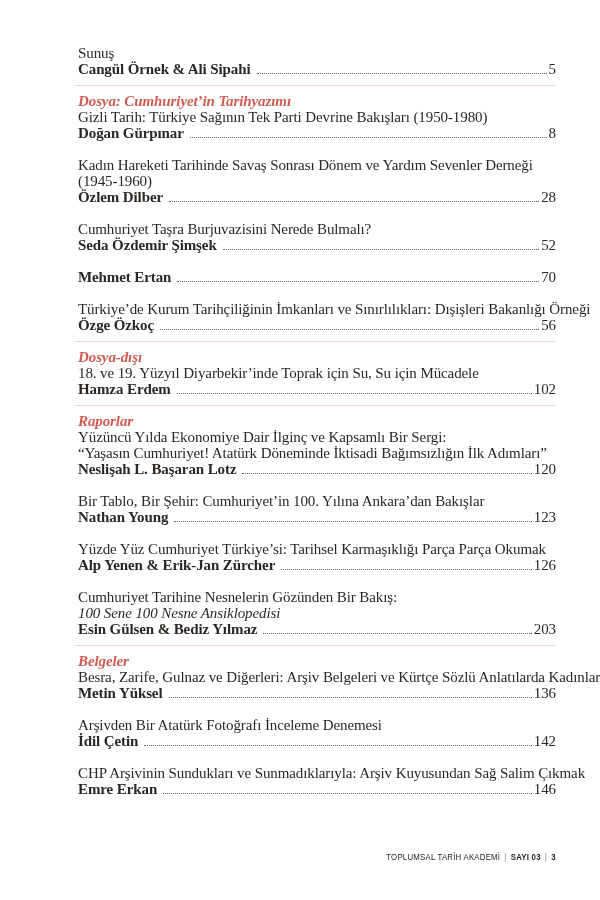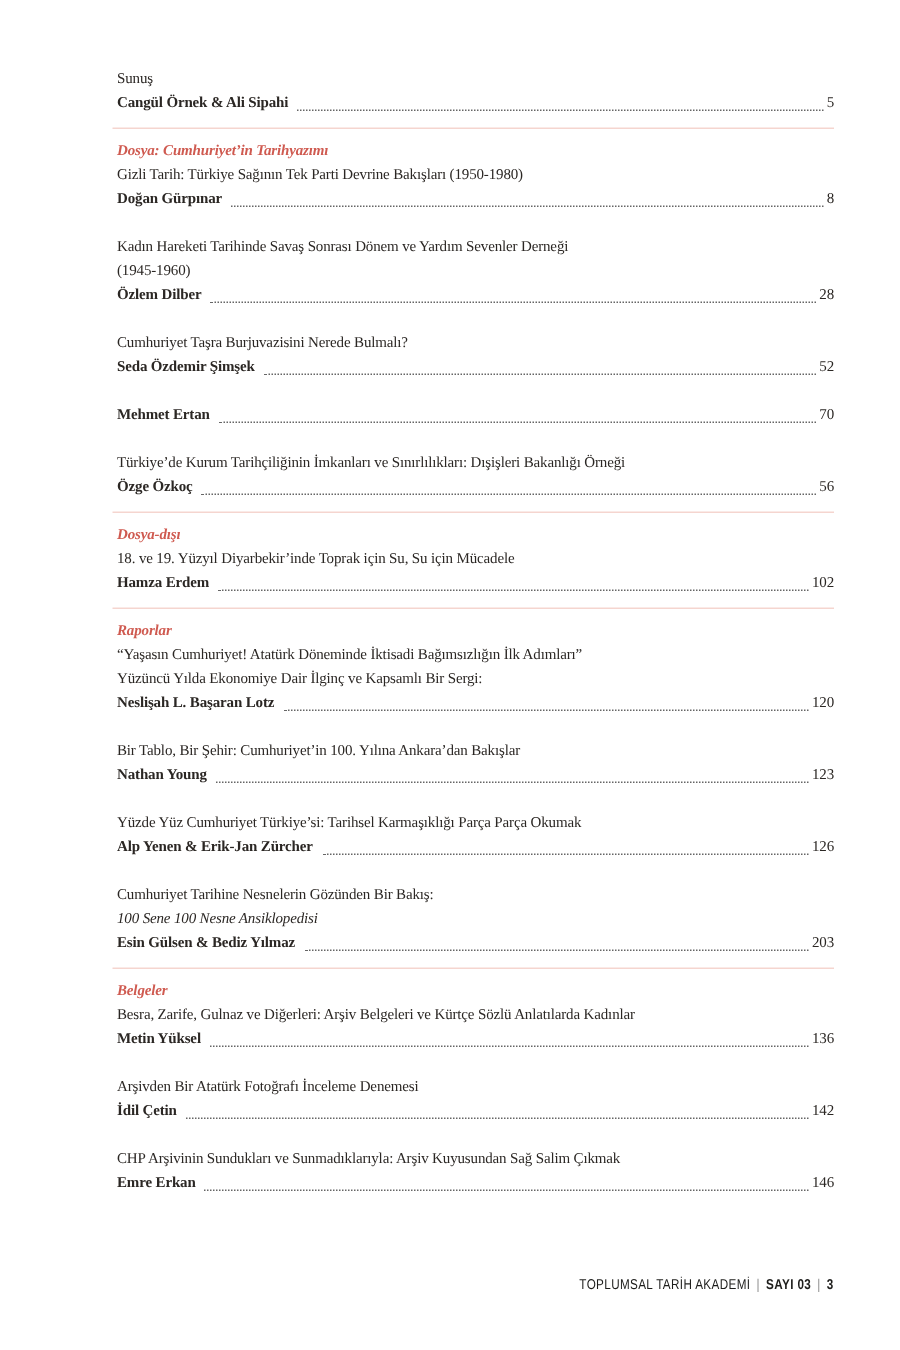--- a/index.html
+++ b/index.html
@@ -18,7 +18,7 @@
     width: 478px;
   }
   .line {
-    font-size: 10px;
+    font-size: 15px;
     line-height: 16px;
     letter-spacing: -0.1px;
     white-space: nowrap;

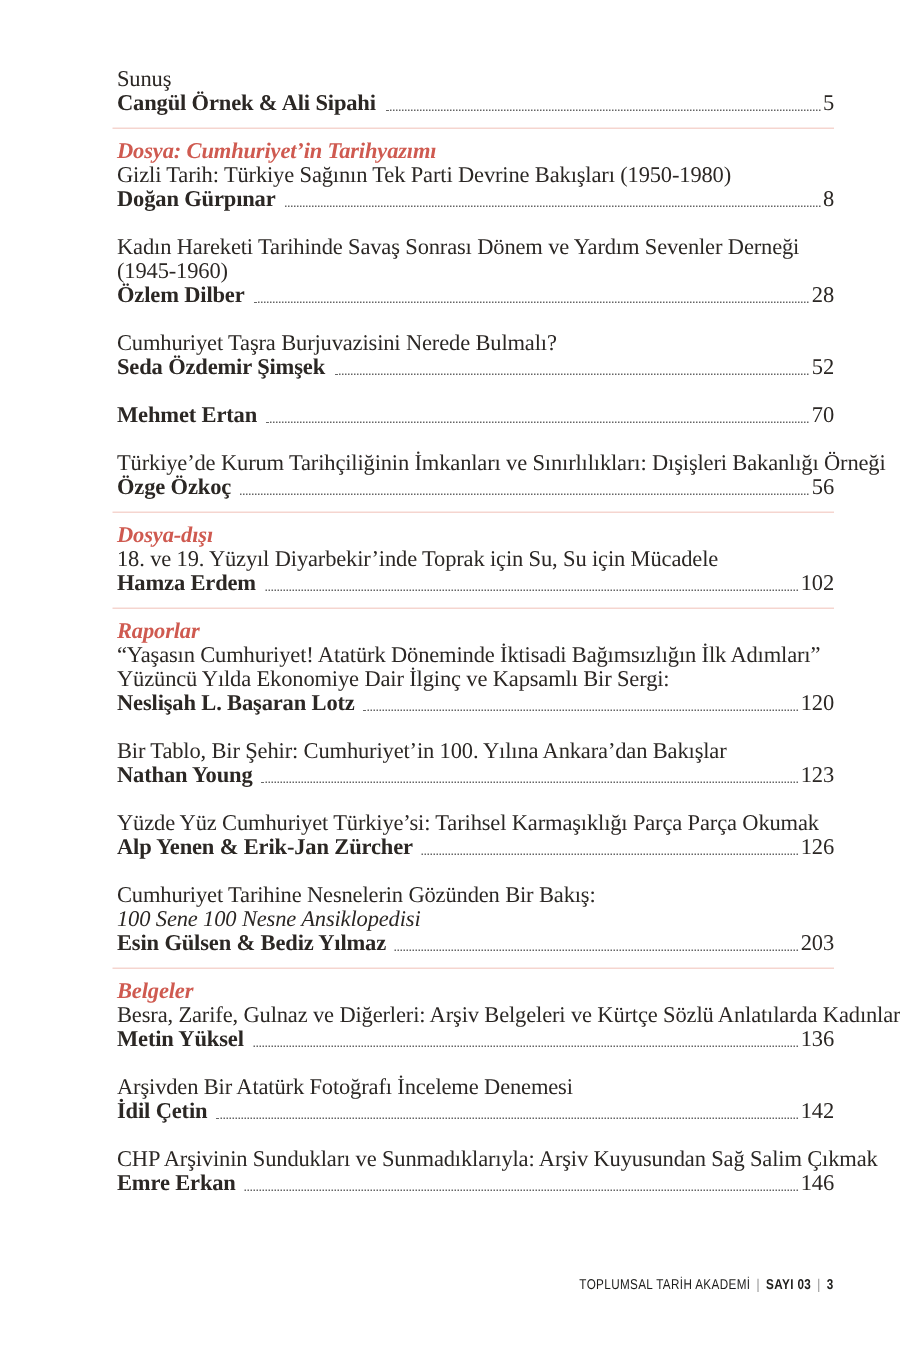--- a/index.html
+++ b/index.html
@@ -165,8 +165,8 @@
 
   <div class="entry">
     <div class="titles">
+          <div class="line title-line">Yüzüncü Yılda Ekonomiye Dair İlginç ve Kapsamlı Bir Sergi:</div>
           <div class="line title-line">“Yaşasın Cumhuriyet! Atatürk Döneminde İktisadi Bağımsızlığın İlk Adımları”</div>
-          <div class="line title-line">Yüzüncü Yılda Ekonomiye Dair İlginç ve Kapsamlı Bir Sergi:</div>
         </div>
     <div class="line author-row">
       <span class="authors">Neslişah L. Başaran Lotz</span>

